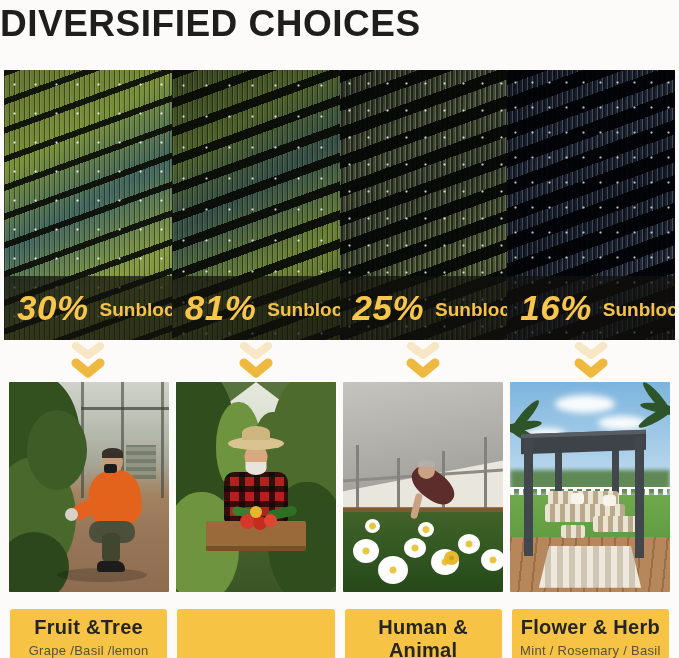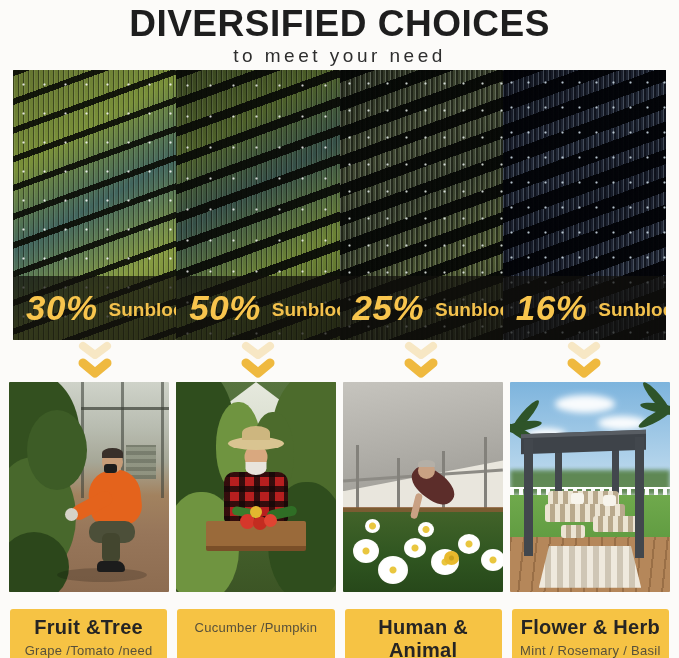--- a/index.html
+++ b/index.html
@@ -7,7 +7,7 @@
   .page { position:relative; width:679px; height:658px; background:#fcfbf9; overflow:hidden; }
 
   
-  .header { text-align:center; padding-top:5px; height:70px; }
+  .header { padding-top:5px; height:70px; }
   .title { font-size:37px; font-weight:800; letter-spacing:0.5px; color:#1e1e1e; line-height:1.05; }
   .subtitle { font-size:19px; font-weight:400; letter-spacing:3.5px; color:#2e2e2e; margin-top:1px; }
 

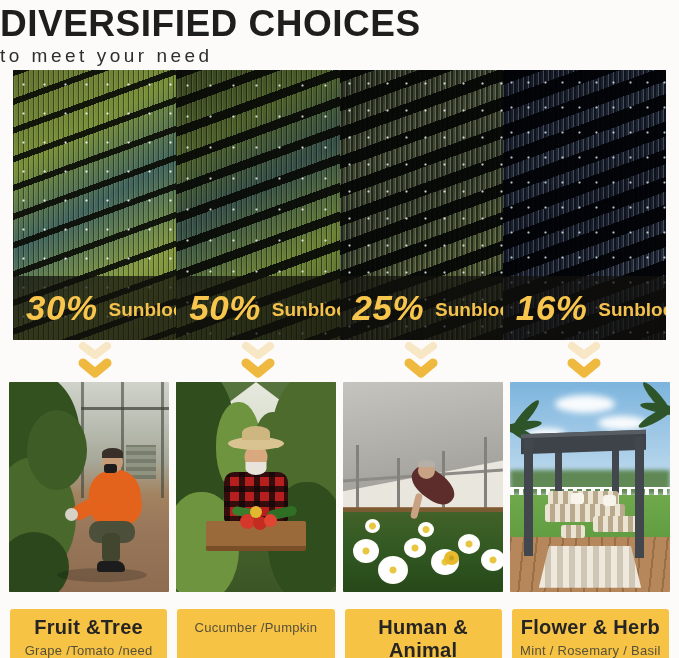--- a/index.html
+++ b/index.html
@@ -177,7 +177,6 @@
 
   <div class="header">
     <div class="title">DIVERSIFIED CHOICES</div>
-    <div class="subtitle">to meet your need</div>
   </div>
 
   <div class="row">

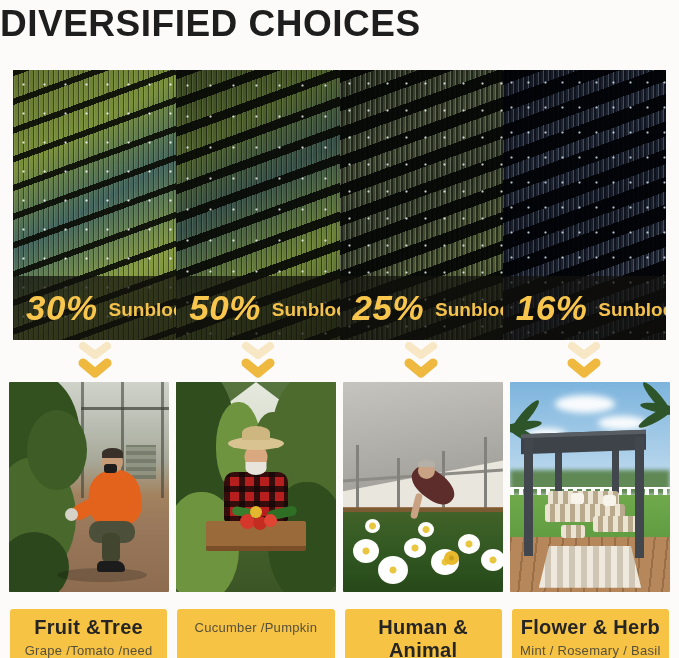--- a/index.html
+++ b/index.html
@@ -12,7 +12,7 @@
   .subtitle { font-size:19px; font-weight:400; letter-spacing:3.5px; color:#2e2e2e; margin-top:1px; }
 
   
-  .row { display:grid; grid-template-columns:repeat(4,1fr); padding:0 13px; }
+  .row { display:grid; grid-template-columns:repeat(4,1fr); padding:0 4px; }
   .row.photos { gap:7px; padding:0 9px; }
   .row.labels { gap:10px; padding:15px 10px; margin-top:2px; }
 

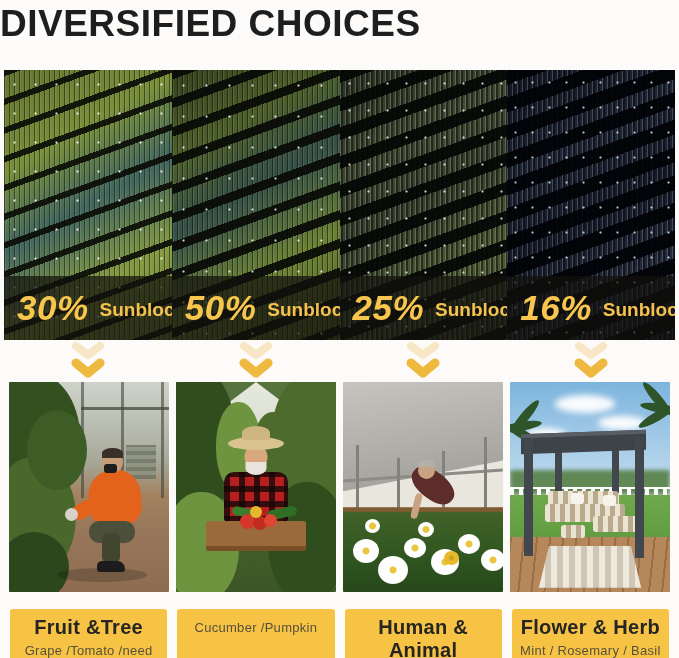--- a/index.html
+++ b/index.html
@@ -192,7 +192,7 @@
     <div class="net net50">
       <div class="weave"></div>
       <div class="sunblock">
-        <span class="pct">50%</span>
+        <span class="pct">81%</span>
         <span class="sbword">Sunblock</span>
       </div>
     </div>

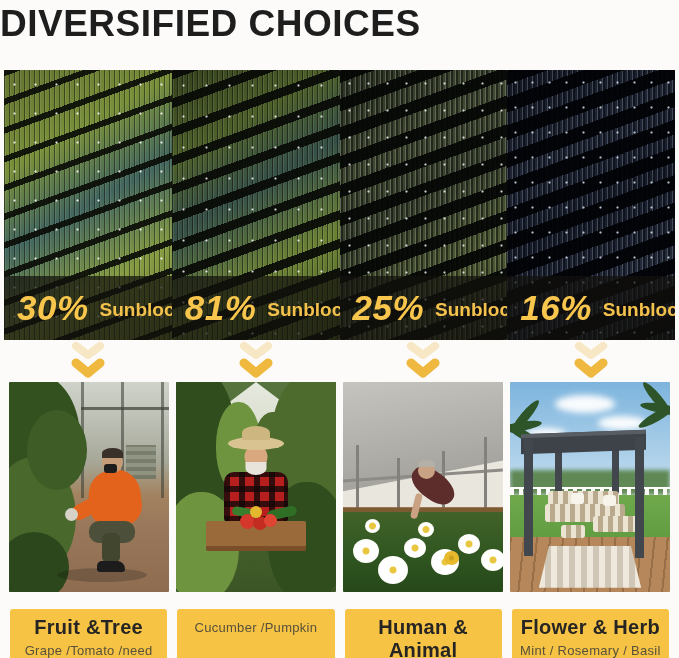--- a/index.html
+++ b/index.html
@@ -344,7 +344,6 @@
       <div class="cat-sub">Grape /Tomato /need</div>
     </div>
     <div class="label-card">
-      <div class="cat-sub">Cucumber /Pumpkin</div>
     </div>
     <div class="label-card">
       <div class="cat-title">Human &amp; Animal</div>

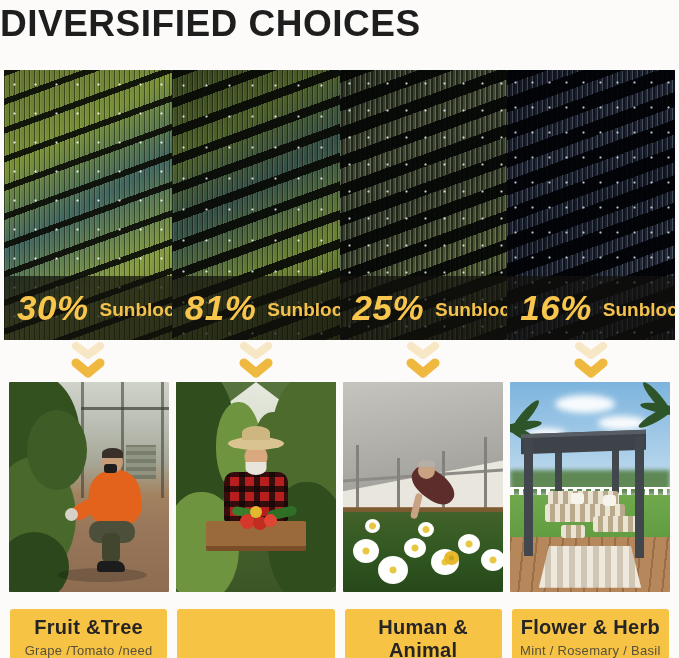--- a/index.html
+++ b/index.html
@@ -341,7 +341,7 @@
   <div class="row labels">
     <div class="label-card">
       <div class="cat-title">Fruit &amp;Tree</div>
-      <div class="cat-sub">Grape /Tomato /need</div>
+      <div class="cat-sub">Grape /Basil /lemon</div>
     </div>
     <div class="label-card">
     </div>

